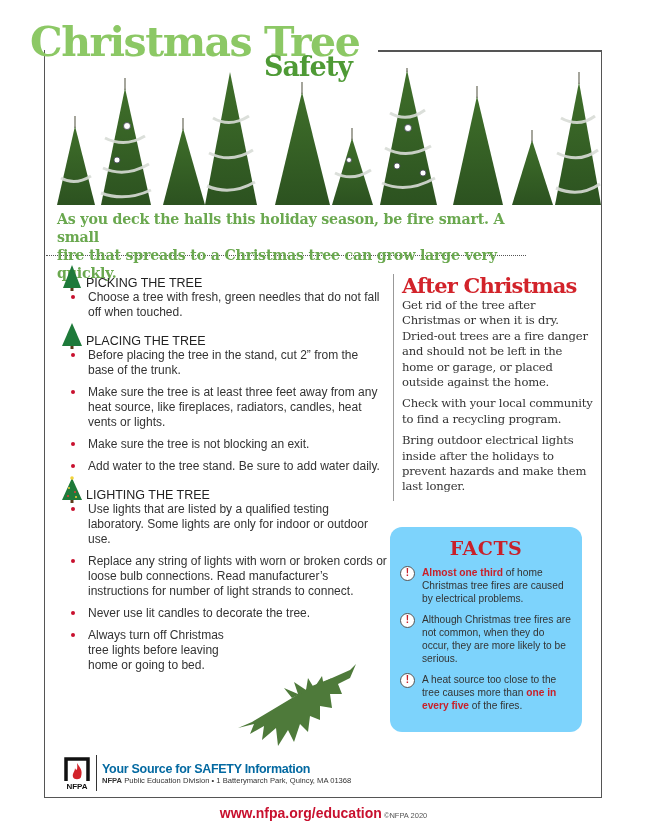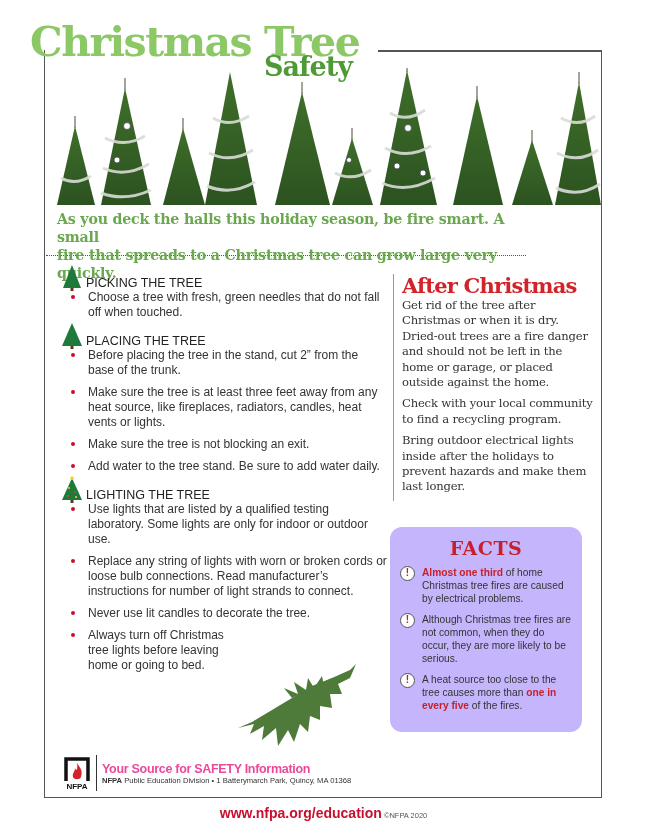--- a/index.html
+++ b/index.html
@@ -36,7 +36,7 @@
   .after h2 { font-family:"DejaVu Serif", serif; font-weight:bold; font-size:21px; color:#d2232a; letter-spacing:-0.8px; line-height:24px; }
   .after p { font-family:"DejaVu Serif", serif; font-size:11.6px; line-height:15.4px; color:#333; margin-bottom:6px; letter-spacing:-0.2px; }
 
-  .facts { position:absolute; left:390px; top:527px; width:192px; height:205px; background:#c4b5fd; border-radius:12px; padding:10px 10px; }
+  .facts { position:absolute; left:390px; top:527px; width:192px; height:205px; background:#7dd3fc; border-radius:12px; padding:10px 10px; }
   .facts h3 { text-align:center; font-family:"DejaVu Serif", serif; font-weight:bold; font-size:19px; color:#c8202a; margin-bottom:7px; letter-spacing:0.5px; }
   .fact { position:relative; padding-left:22px; font-family:"Liberation Sans", sans-serif; font-size:10.2px; line-height:13px; color:#333; margin-bottom:8px; }
   .fact .alert { position:absolute; left:0; top:0; width:15px; height:15px; border-radius:50%; border:1.5px solid #555; background:#fff; color:#c8202a; font-weight:bold; font-size:10px; line-height:12px; text-align:center; }

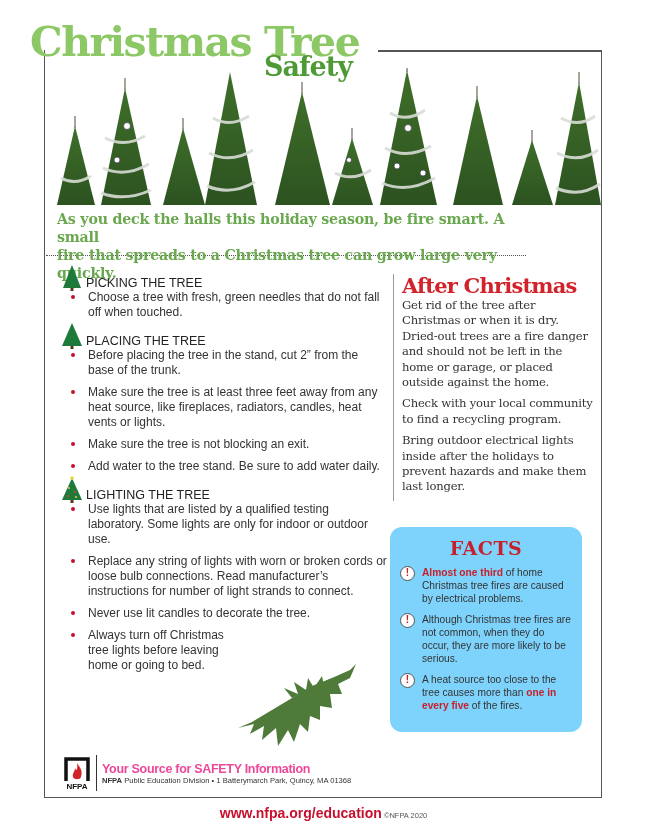--- a/index.html
+++ b/index.html
@@ -45,7 +45,7 @@
   .footer { position:absolute; left:62px; top:755px; display:flex; align-items:center; }
   .logo { width:30px; height:36px; position:relative; }
   .divider { width:1px; height:36px; background:#333; margin:0 5px 0 4px; }
-  .f-title { font-family:"Liberation Sans", sans-serif; font-weight:bold; font-size:12.5px; color:#ec4899; letter-spacing:-0.3px; }
+  .f-title { font-family:"Liberation Sans", sans-serif; font-weight:bold; font-size:12.5px; color:#0369a1; letter-spacing:-0.3px; }
   .f-sub { font-family:"Liberation Sans", sans-serif; font-size:7.6px; color:#333; }
   .f-sub b { font-weight:bold; }
 

